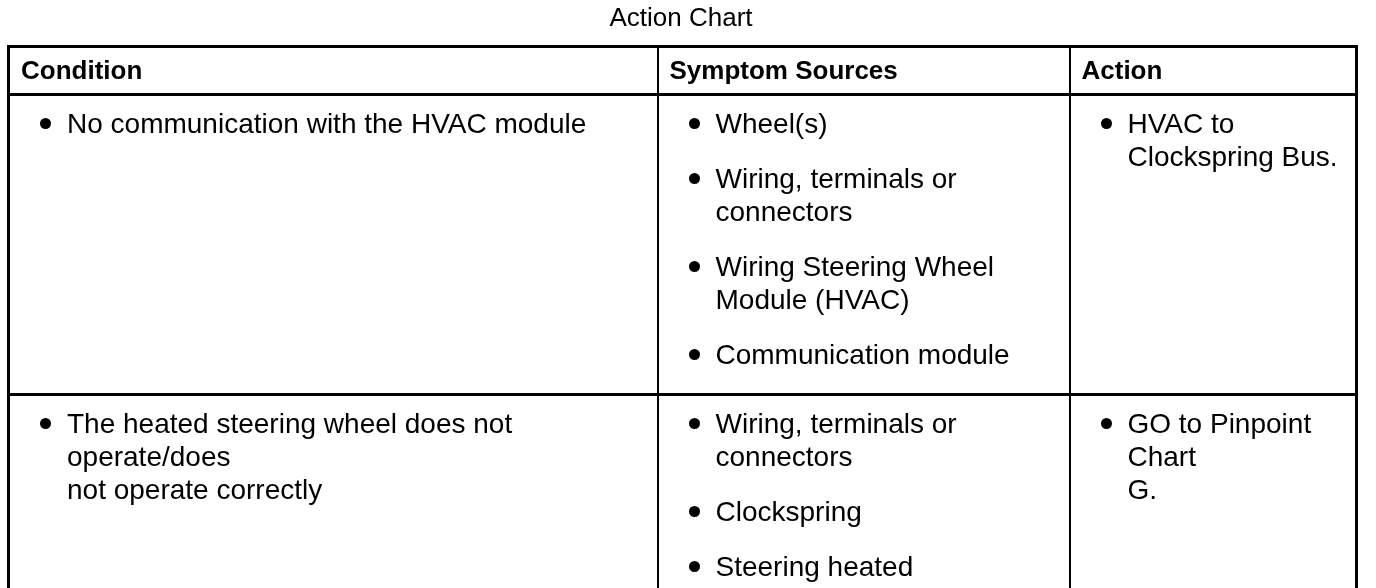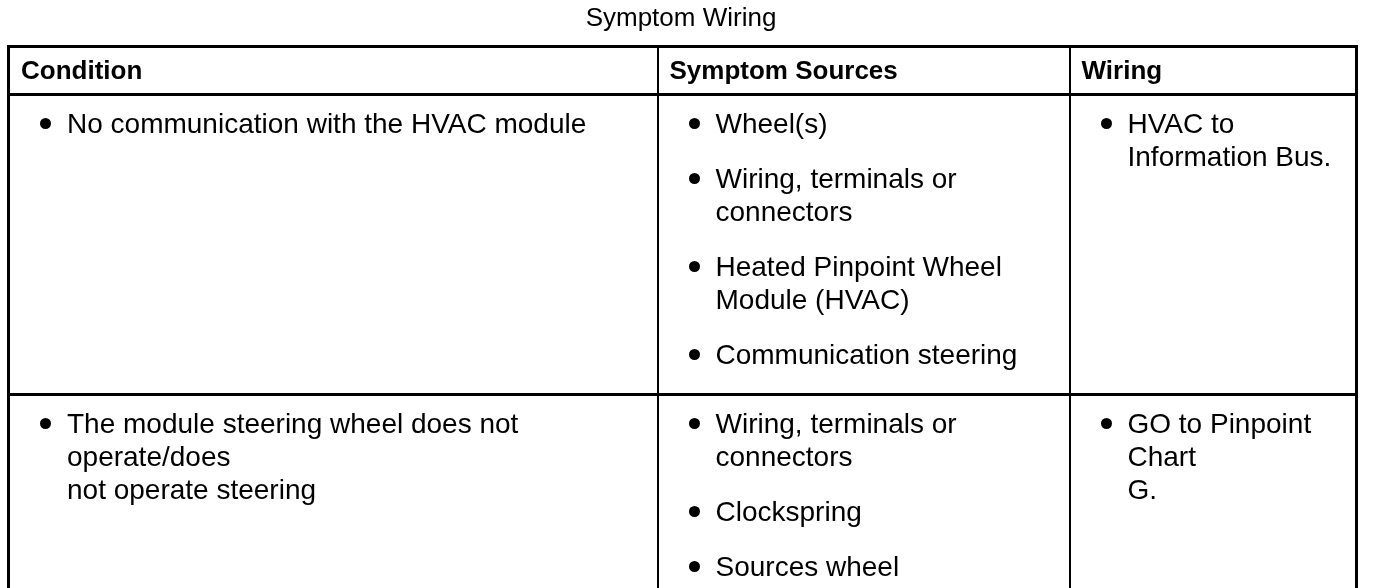--- a/index.html
+++ b/index.html
@@ -81,7 +81,7 @@
 
 <div class="page">
 
-  <div class="title">Symptom Wiring</div>
+  <div class="title">Action Chart</div>
 
   <table class="symptom">
     <colgroup>

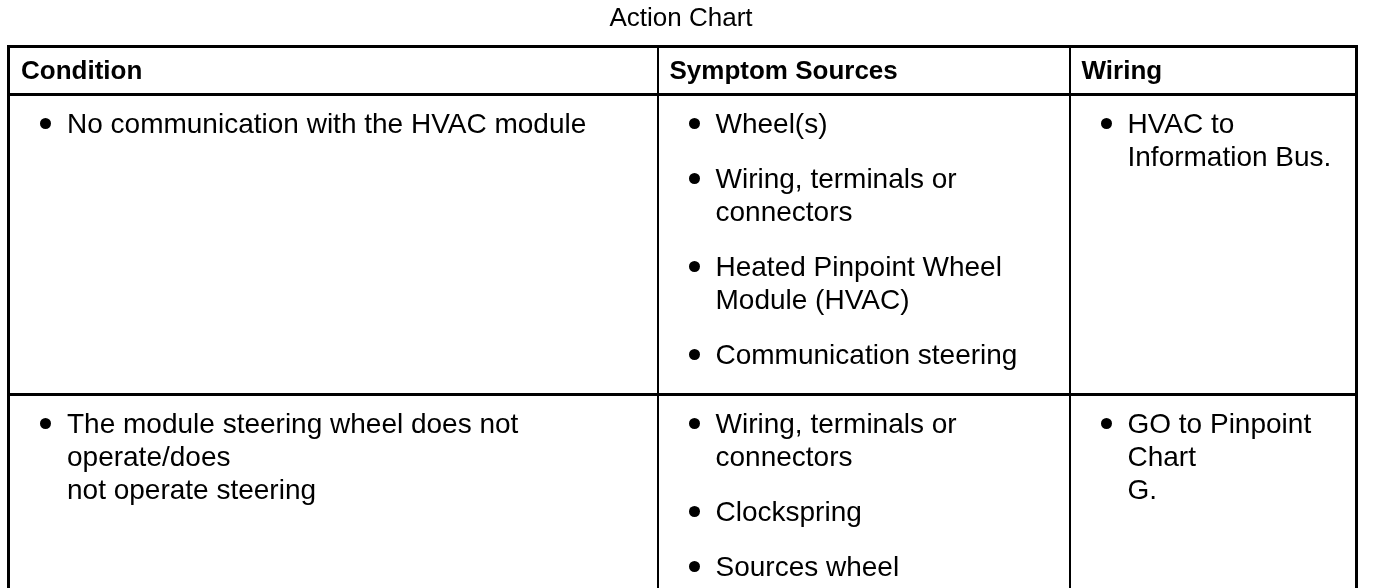--- a/index.html
+++ b/index.html
@@ -93,7 +93,7 @@
       <tr>
         <th>Condition</th>
         <th>Symptom Sources</th>
-        <th>Wiring</th>
+        <th>Action</th>
       </tr>
     </thead>
     <tbody>

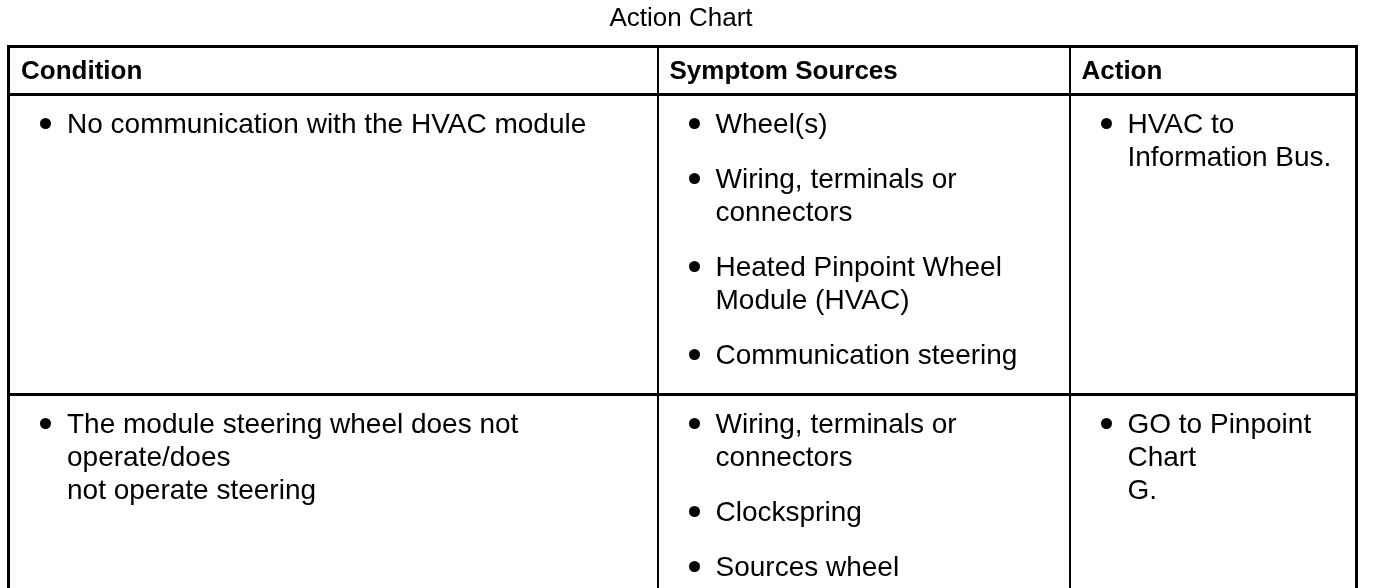--- a/index.html
+++ b/index.html
@@ -133,7 +133,7 @@
             <li>
               <span class="bullet"></span>
               <span class="ln">HVAC to</span>
-              <span class="ln">Information Bus.</span>
+              <span class="ln">Clockspring Bus.</span>
             </li>
           </ul>
         </td>

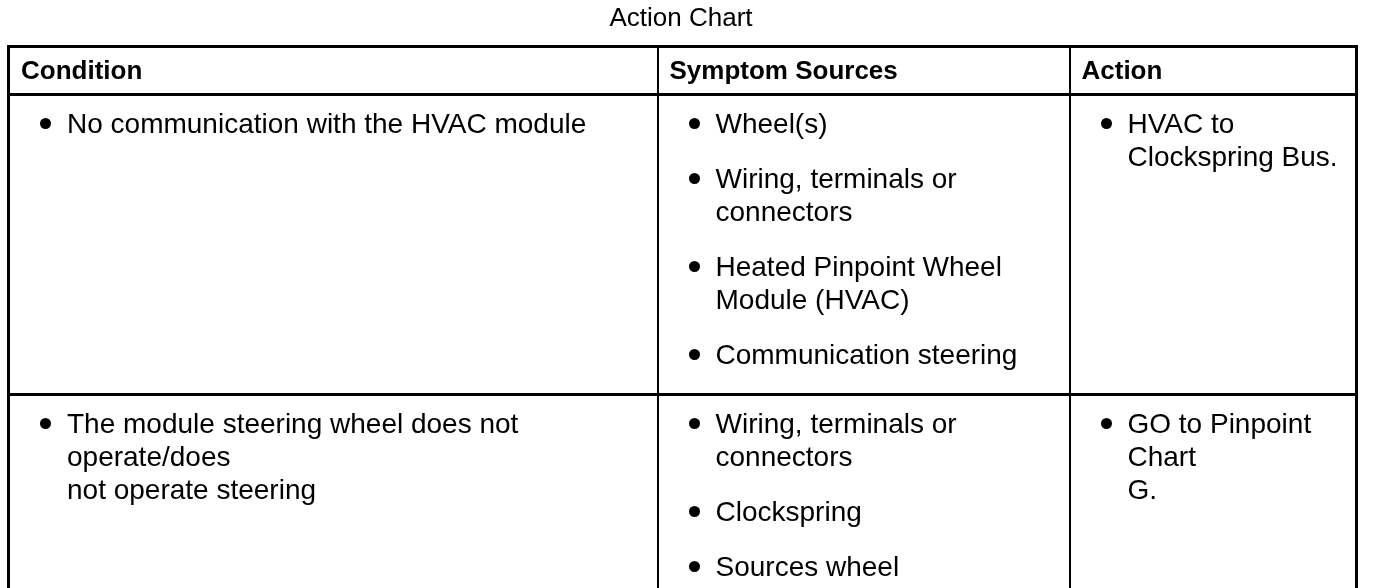--- a/index.html
+++ b/index.html
@@ -119,7 +119,7 @@
             </li>
             <li>
               <span class="bullet"></span>
-              <span class="ln">Heated Pinpoint Wheel</span>
+              <span class="ln">Wiring Steering Wheel</span>
               <span class="ln">Module (HVAC)</span>
             </li>
             <li>

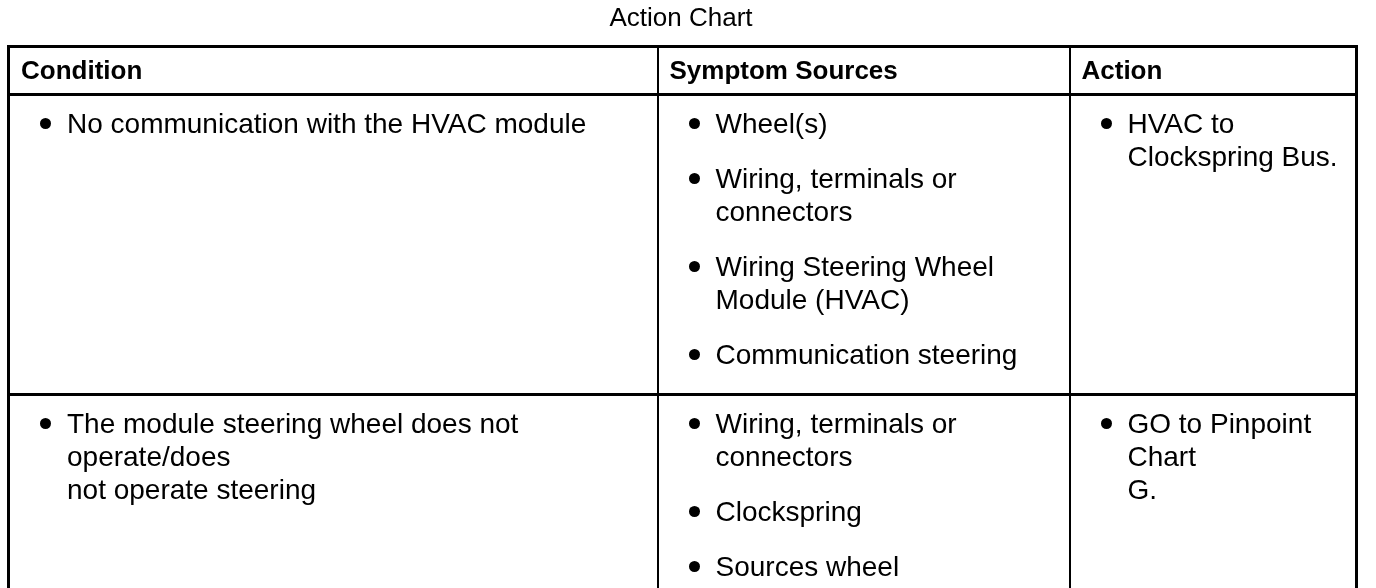--- a/index.html
+++ b/index.html
@@ -124,7 +124,7 @@
             </li>
             <li>
               <span class="bullet"></span>
-              <span class="ln">Communication steering</span>
+              <span class="ln">Communication module</span>
             </li>
           </ul>
         </td>

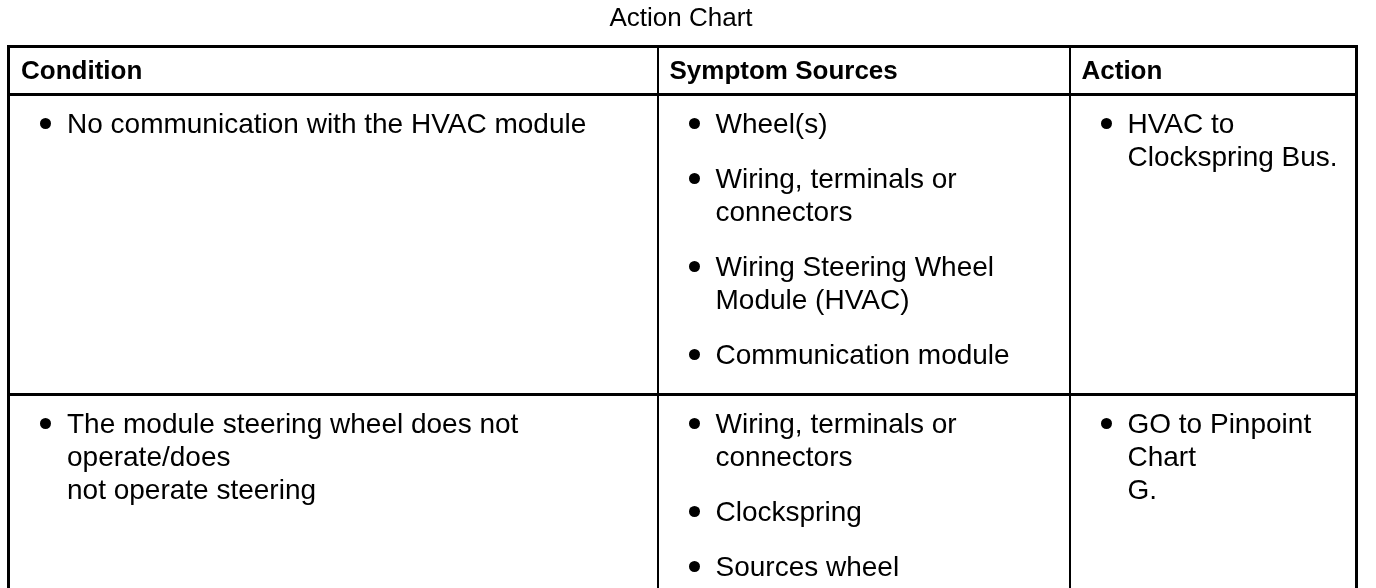--- a/index.html
+++ b/index.html
@@ -144,7 +144,7 @@
           <ul class="blist">
             <li>
               <span class="bullet"></span>
-              <span class="ln">The module steering wheel does not operate/does</span>
+              <span class="ln">The heated steering wheel does not operate/does</span>
               <span class="ln">not operate steering</span>
             </li>
           </ul>

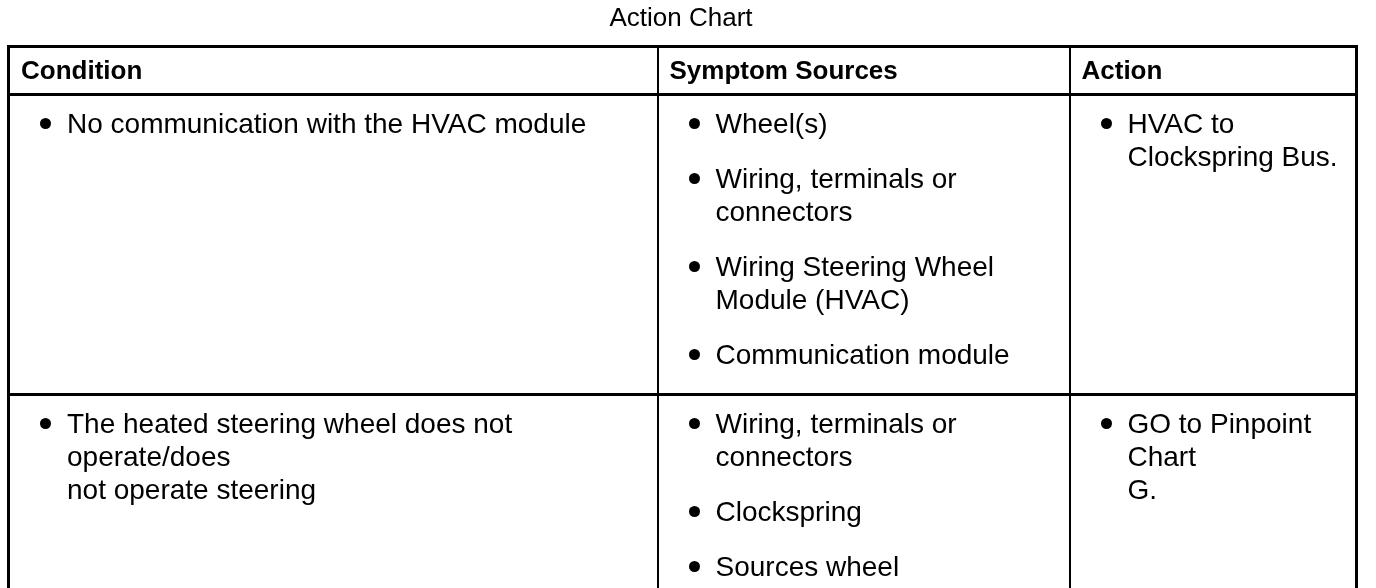--- a/index.html
+++ b/index.html
@@ -145,7 +145,7 @@
             <li>
               <span class="bullet"></span>
               <span class="ln">The heated steering wheel does not operate/does</span>
-              <span class="ln">not operate steering</span>
+              <span class="ln">not operate correctly</span>
             </li>
           </ul>
         </td>

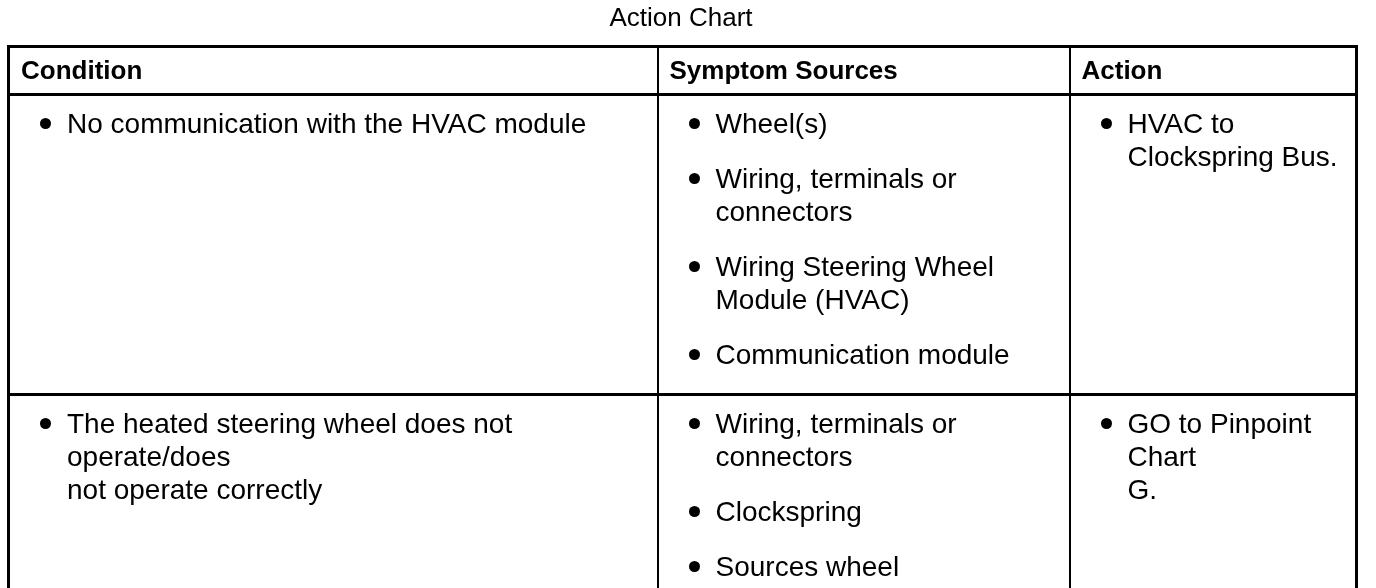--- a/index.html
+++ b/index.html
@@ -161,7 +161,7 @@
             </li>
             <li>
               <span class="bullet"></span>
-              <span class="ln">Sources wheel</span>
+              <span class="ln">Steering heated</span>
             </li>
 
           </ul>

